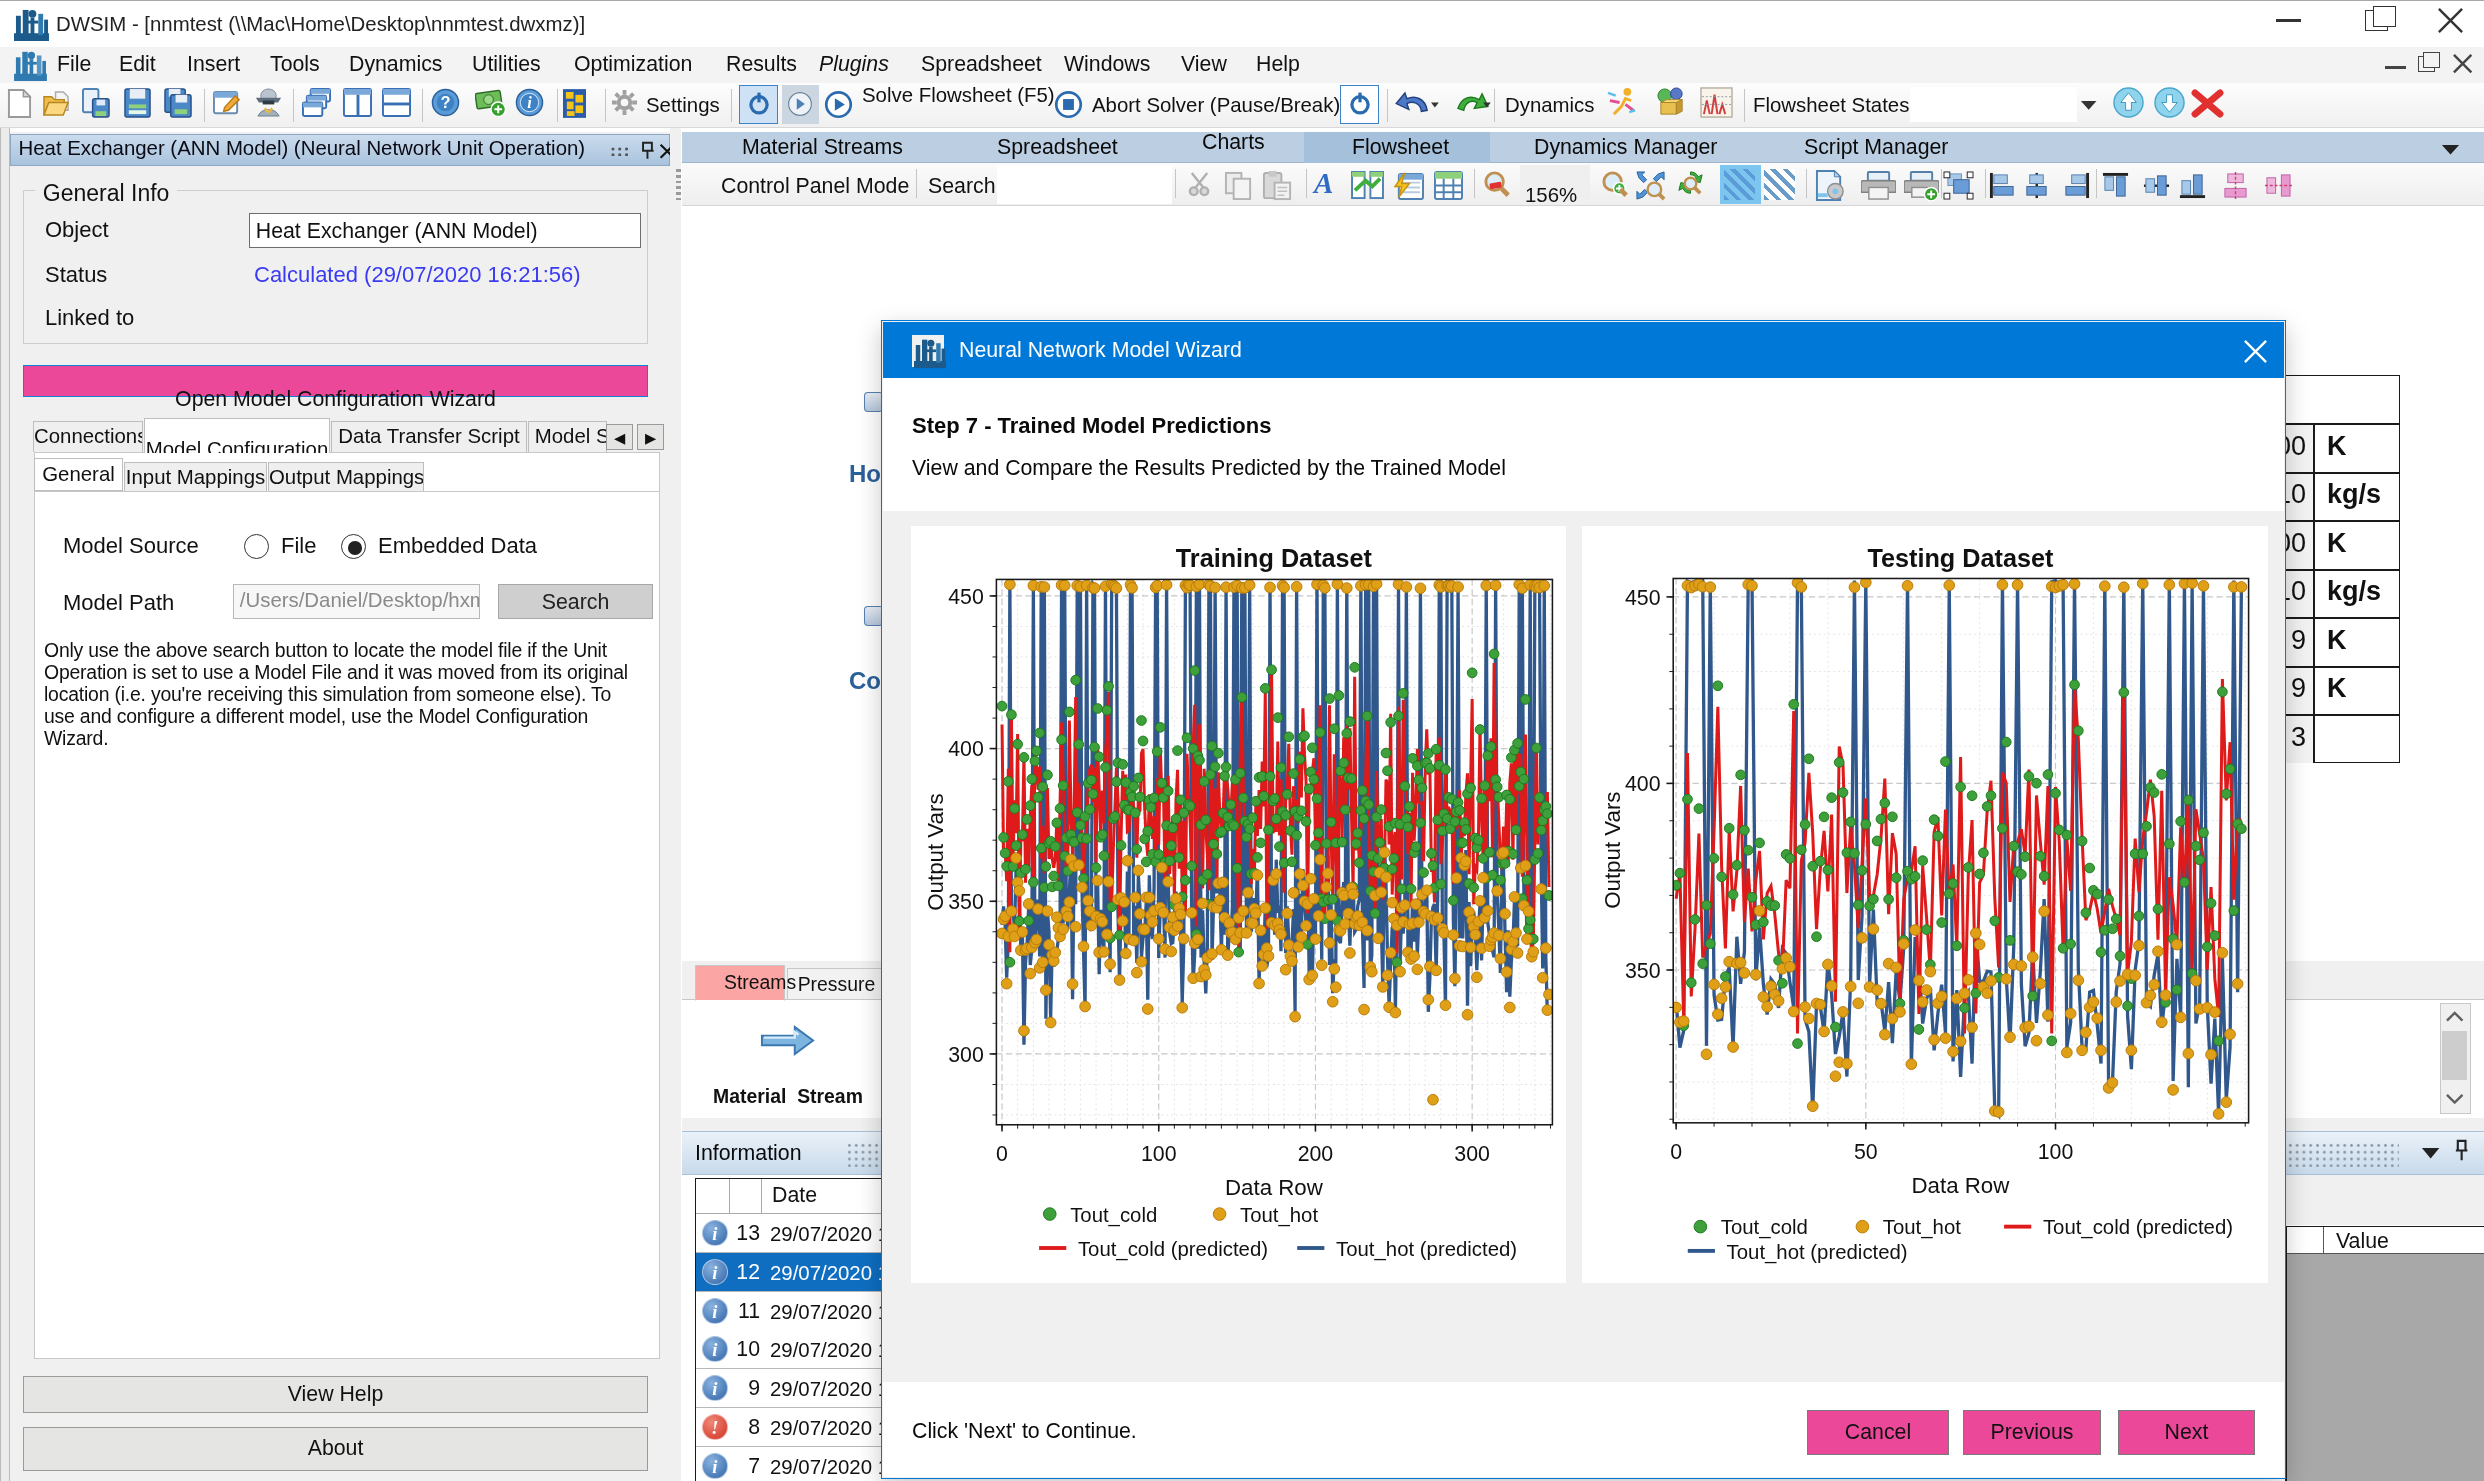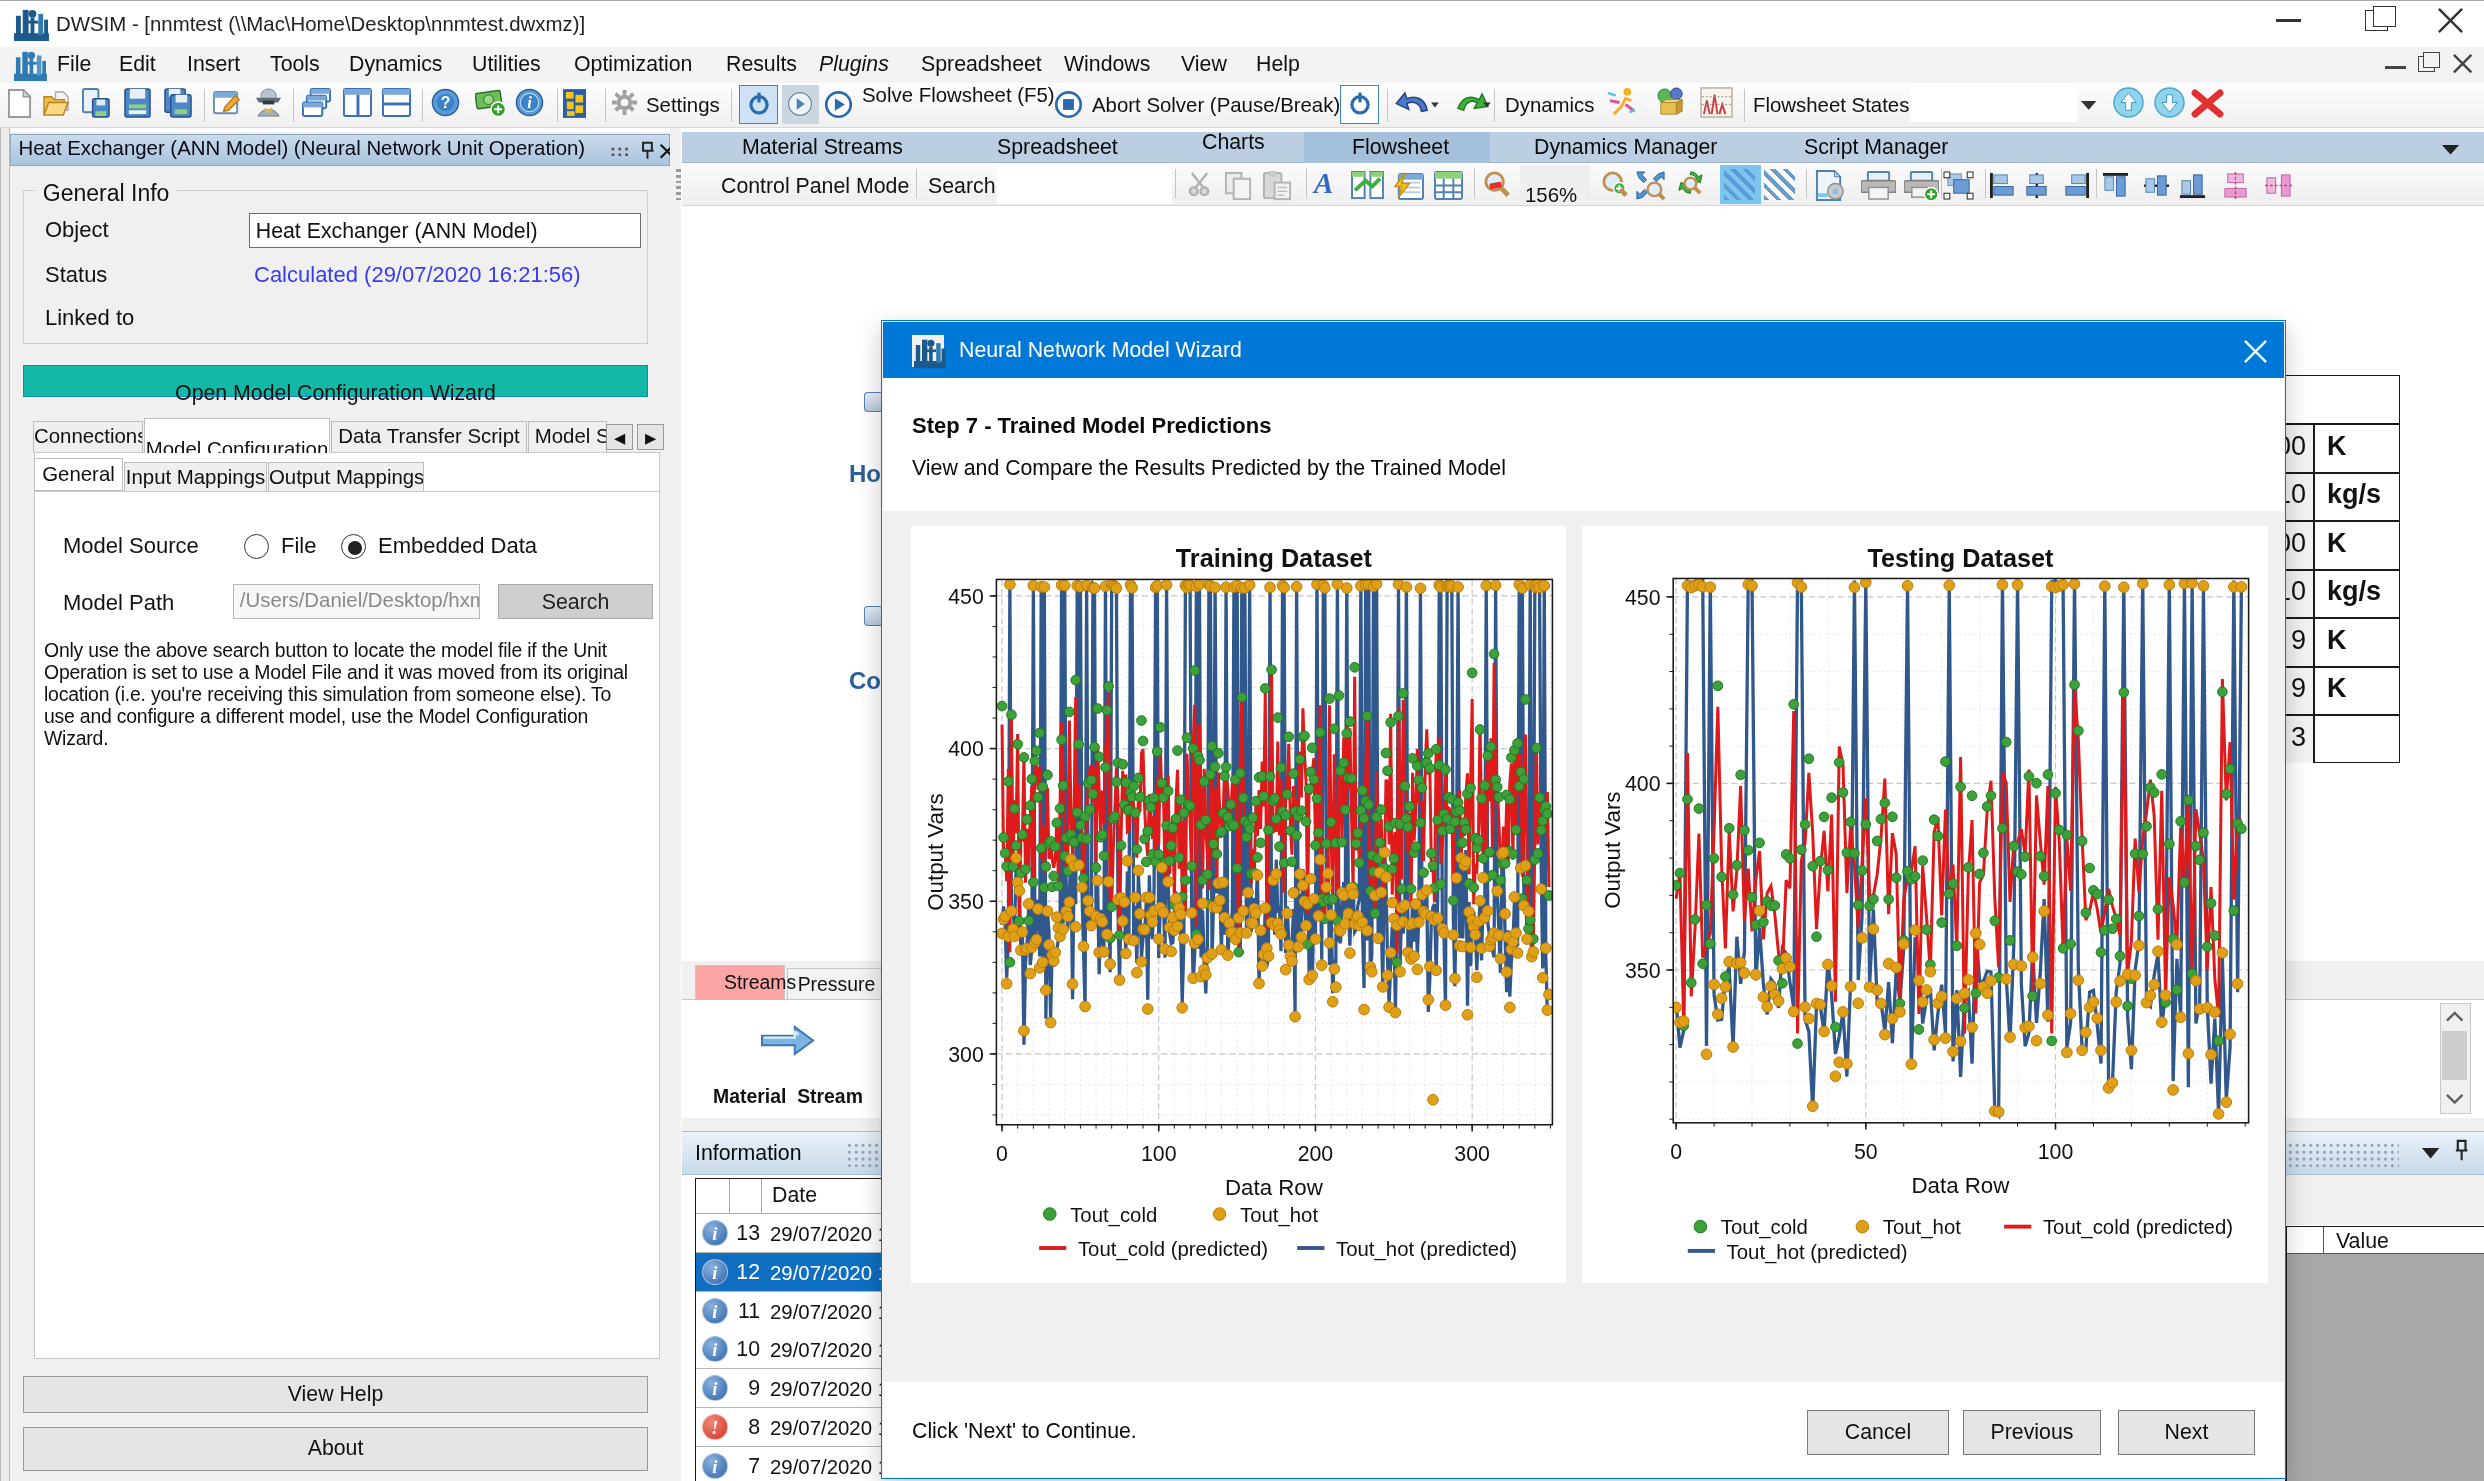--- a/index.html
+++ b/index.html
@@ -289,7 +289,7 @@
 <div class="lbl" style="left:254px;top:262px;color:#3a3af2;">Calculated (29/07/2020 16:21:56)</div>
 <div class="lbl" style="left:45px;top:305px;">Linked to</div>
 
-<div class="abs" id="wizbtn" style="left:23px;top:365px;width:625px;height:32px;background:#14b8a6;border:1.9px solid #1282d8;text-align:center;font-size:21.3px;color:#111;padding-top:15px;">Open Model Configuration Wizard</div>
+<div class="abs" id="wizbtn" style="left:23px;top:365px;width:625px;height:32px;background:#ec4899;border:1.9px solid #1282d8;text-align:center;font-size:21.3px;color:#111;padding-top:21px;">Open Model Configuration Wizard</div>
 
 <div class="tab" style="left:33px;top:421px;width:110px;height:31px;padding-top:2.9px;">Connections</div>
 <div class="tab tabsel" style="left:144px;top:418px;width:186px;height:35px;padding-top:19px;">Model Configuration</div>

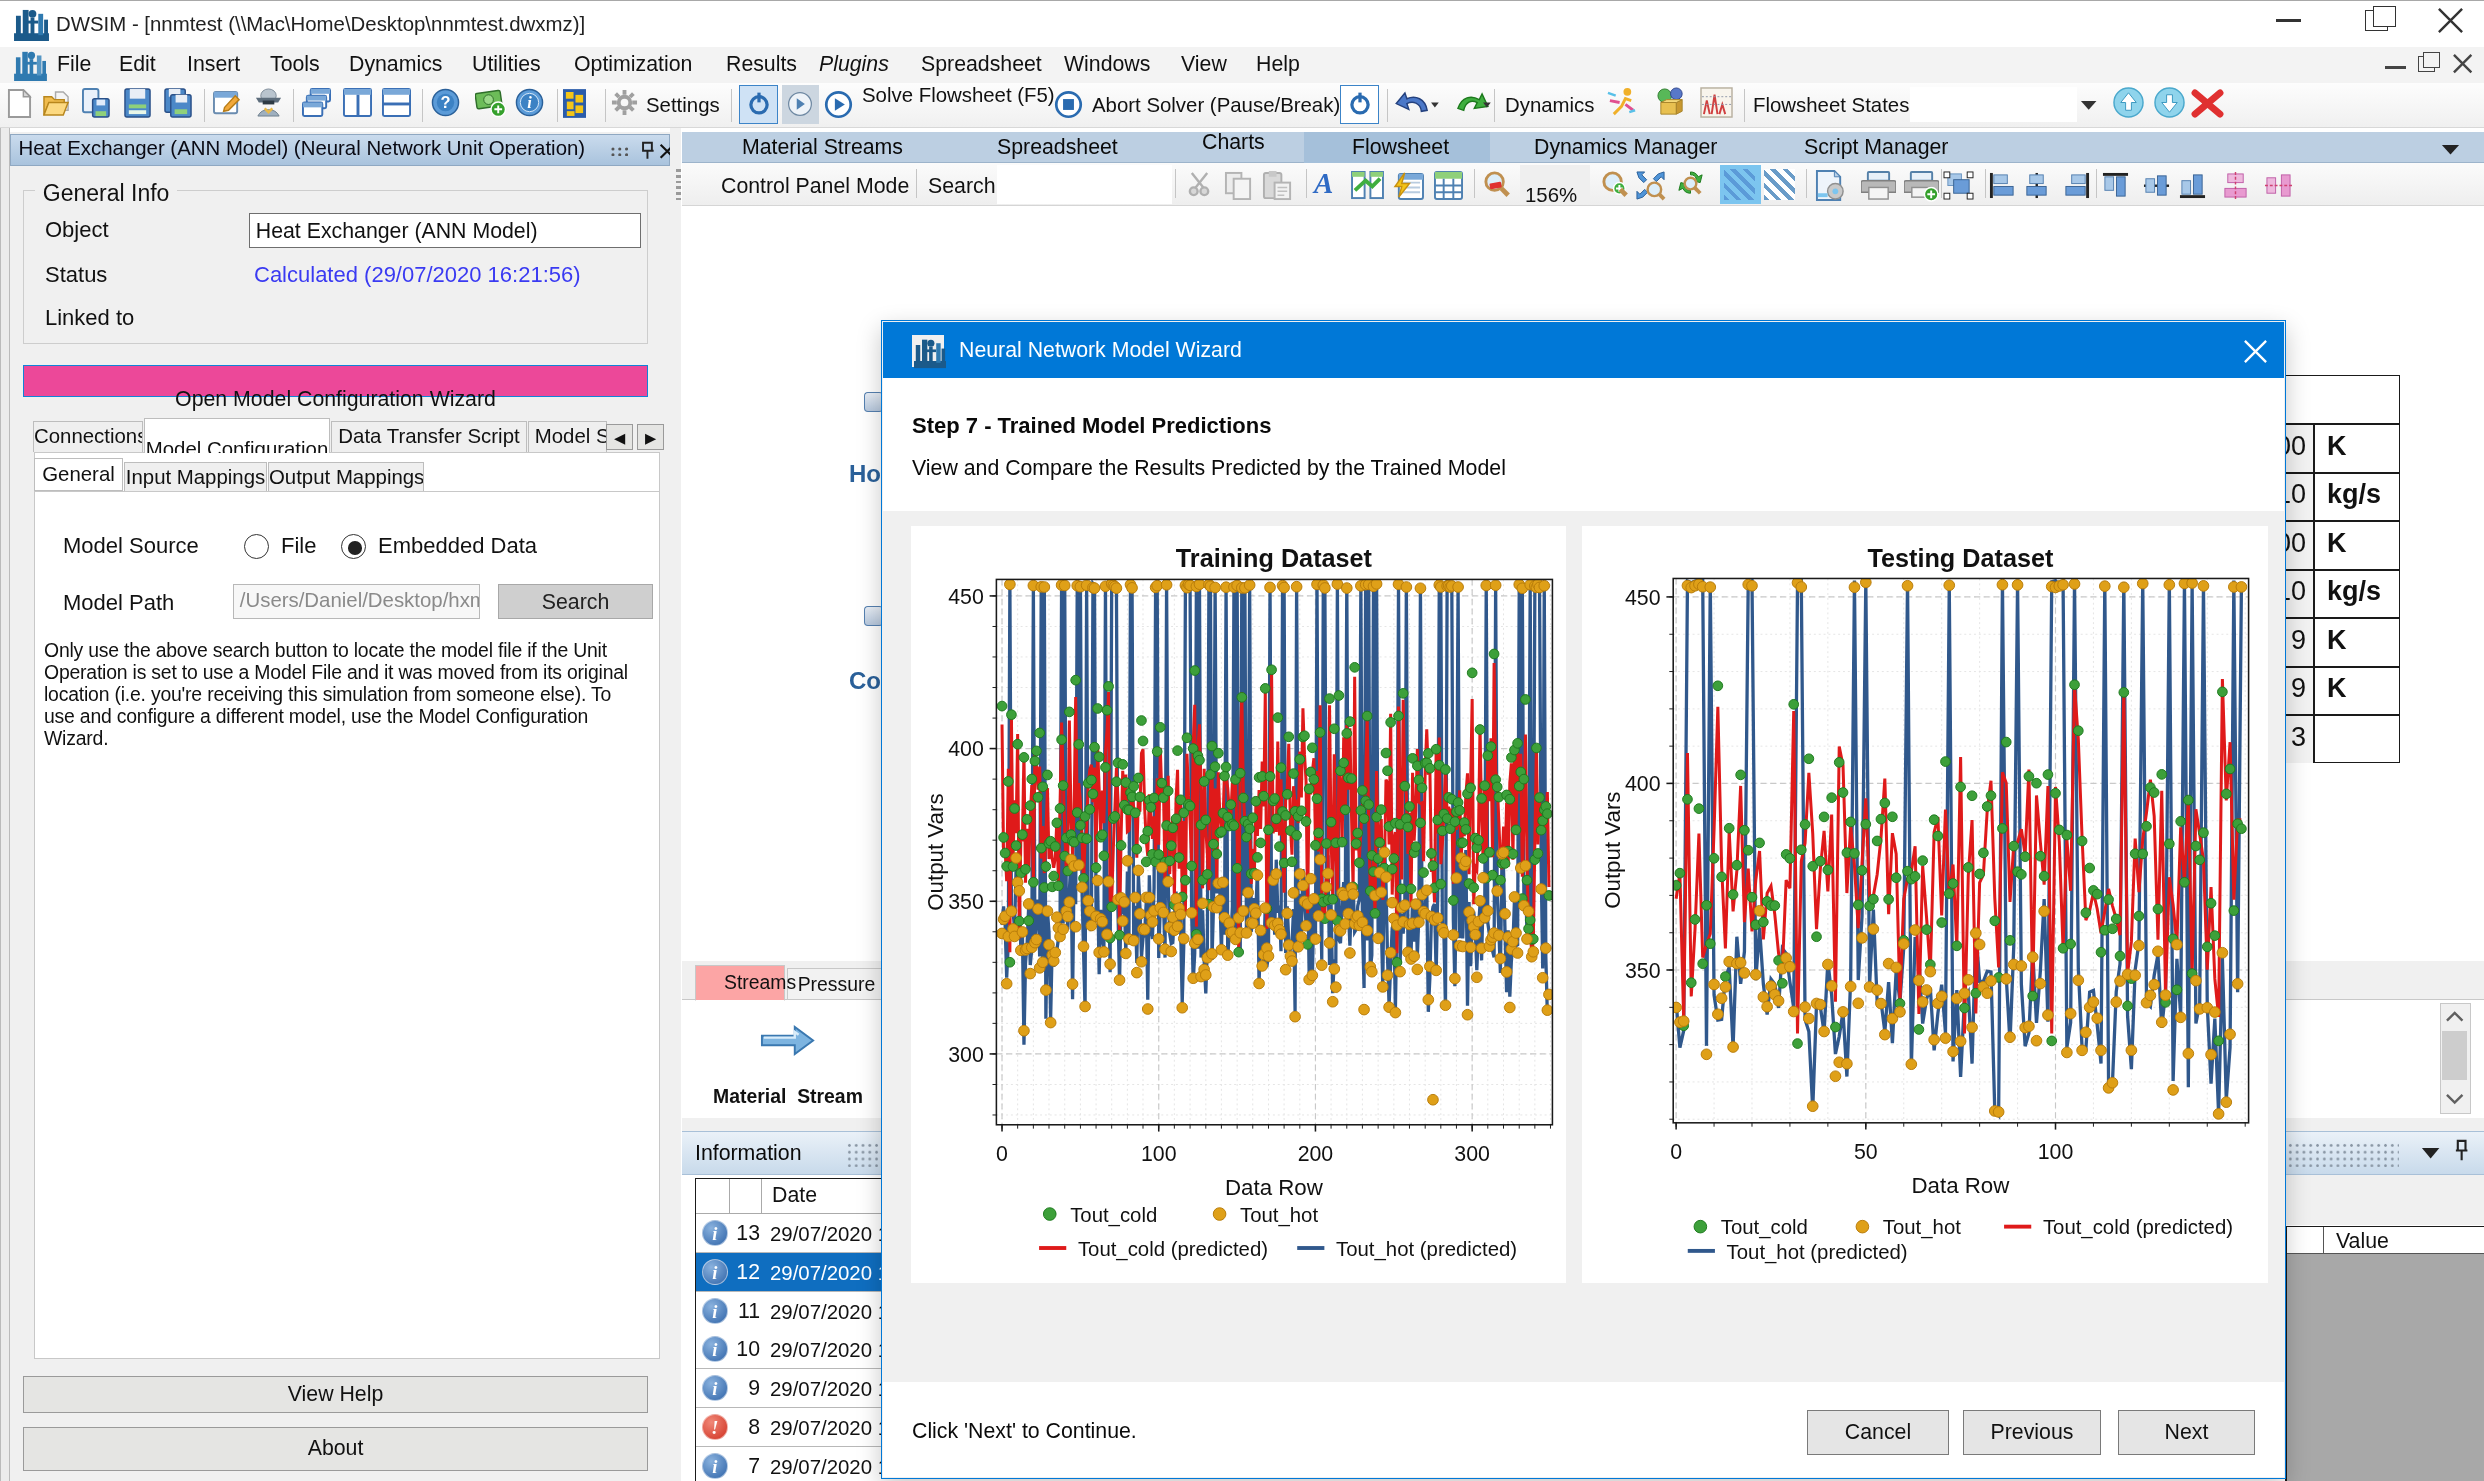--- a/index.html
+++ b/index.html
@@ -22,7 +22,7 @@
 .mtab { position:absolute; height:31px; font-size:21.3px; color:#0a0a0a; }
 
 .paltab { position:absolute; border:1px solid #c8c8c8; background:#f2f2f2; font-size:19.4px; color:#111; text-align:center; }
-.dlgbtn { position:absolute; background:#e5e5e5; border:1px solid #7a7a7a; font-size:21.3px; text-align:center; padding-top:8.7px; color:#111;}
+.dlgbtn { position:absolute; background:#ec4899; border:1px solid #7a7a7a; font-size:21.3px; text-align:center; padding-top:8.7px; color:#111;}
 </style>
 </head>
 <body>

